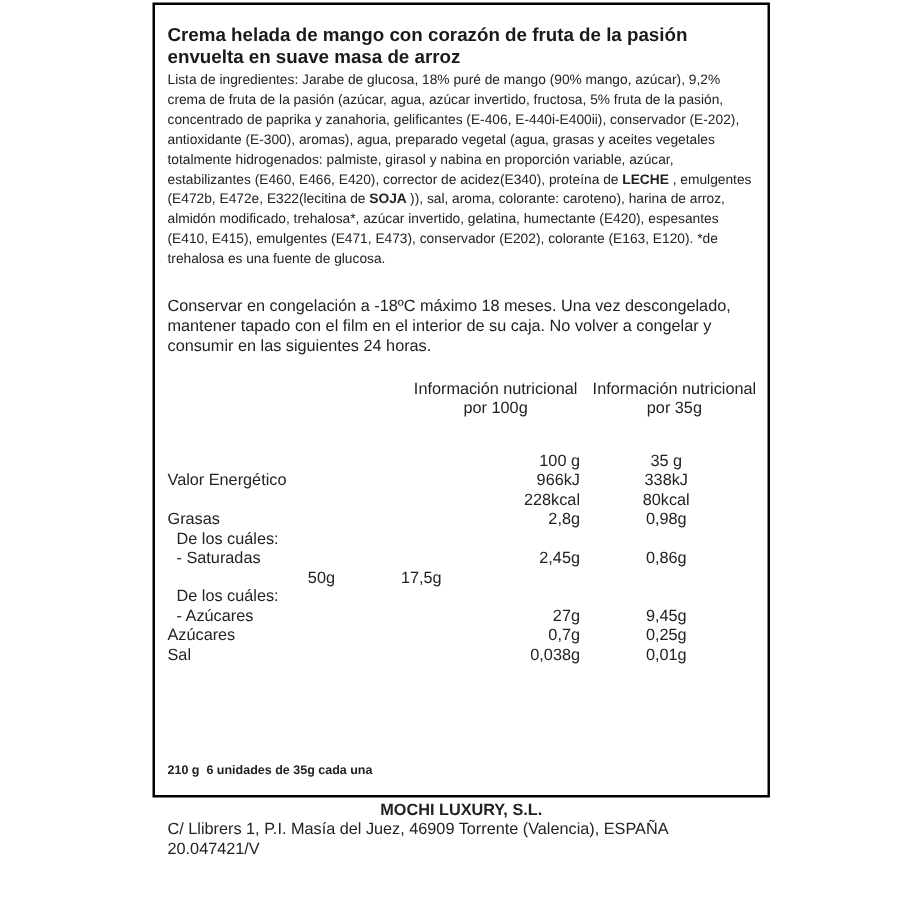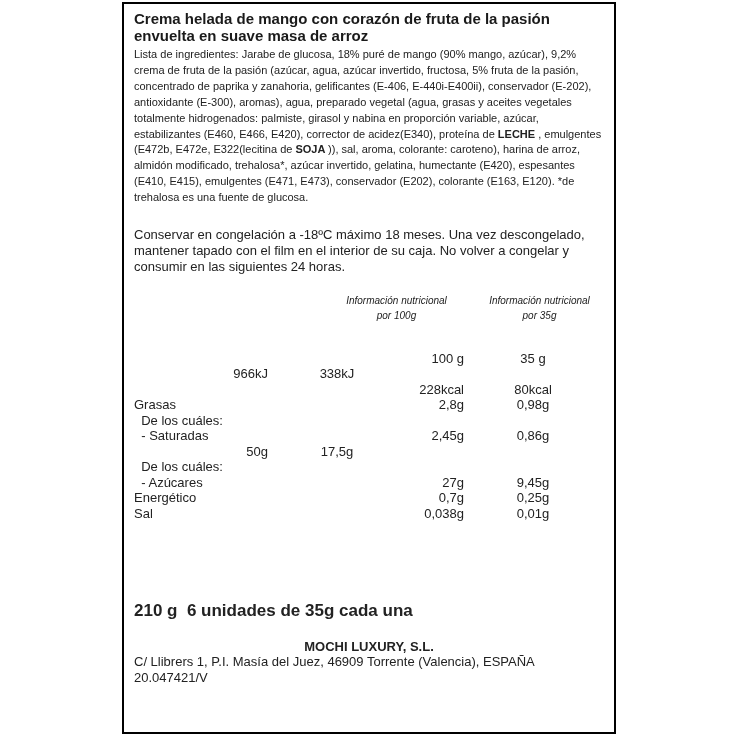--- a/index.html
+++ b/index.html
@@ -23,11 +23,11 @@
     left: 122px;
     top: 2px;
     width: 494px;
-    height: 732px;
+    height: 636px;
     box-sizing: border-box;
     border: 2px solid #000000;
     background: #ffffff;
-    padding: 6px 10px;
+    padding: 16px 10px;
   }
   .title {
     font-size: 15px;

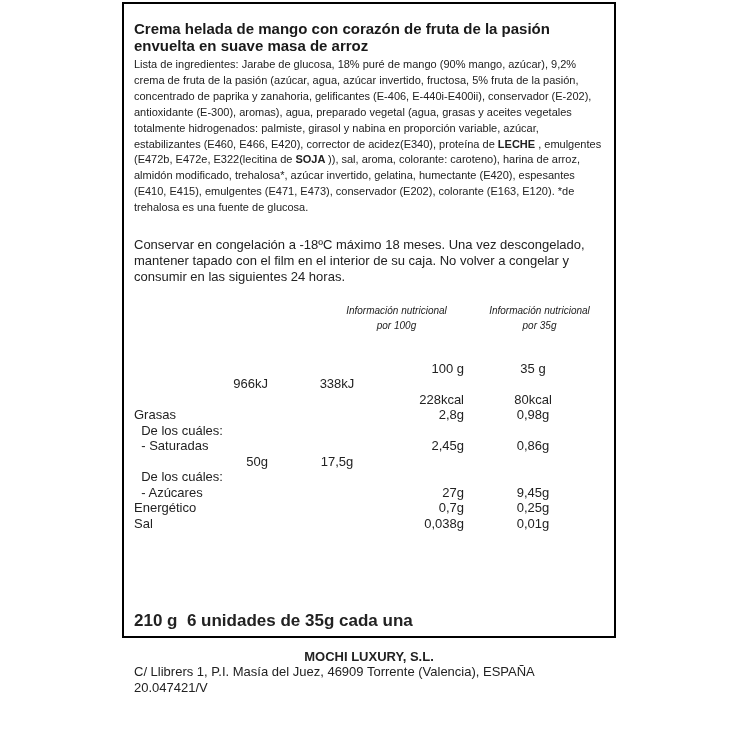--- a/index.html
+++ b/index.html
@@ -50,9 +50,8 @@
   .nutri-headers {
     display: flex;
     margin-top: 18px;
-    font-size: 10px;
+    font-size: 13px;
     line-height: 15px;
-    font-style: italic;
   }
   .nh-spacer { flex: 0 0 190px; }
   .nh {

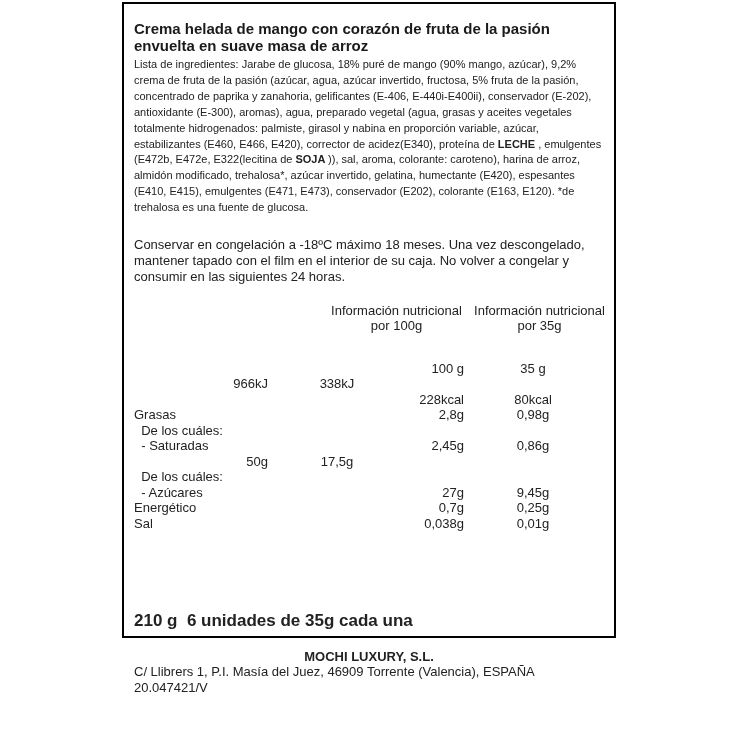--- a/index.html
+++ b/index.html
@@ -127,6 +127,7 @@
         <span class="ncell nv35">35 g</span>
       </div>
         <div class="nrow">
+        <span class="ncell nlabel">Valor Energético</span>
         <span class="ncell nv100">966kJ</span>
         <span class="ncell nv35">338kJ</span>
       </div>

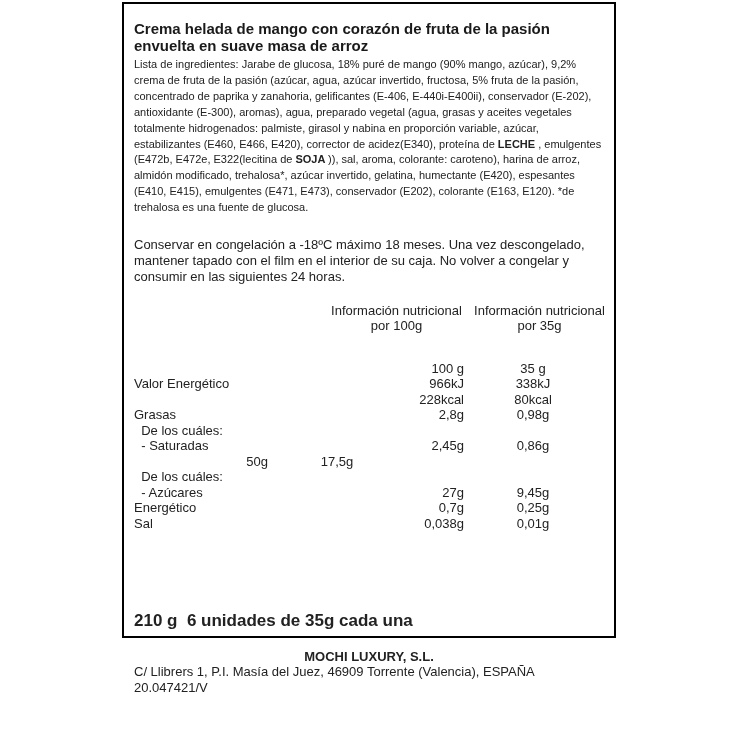--- a/index.html
+++ b/index.html
@@ -166,7 +166,7 @@
         <span class="ncell nv35">9,45g</span>
       </div>
         <div class="nrow">
-        <span class="ncell nlabel">Energético</span>
+        <span class="ncell nlabel">Azúcares</span>
         <span class="ncell nv100">0,7g</span>
         <span class="ncell nv35">0,25g</span>
       </div>

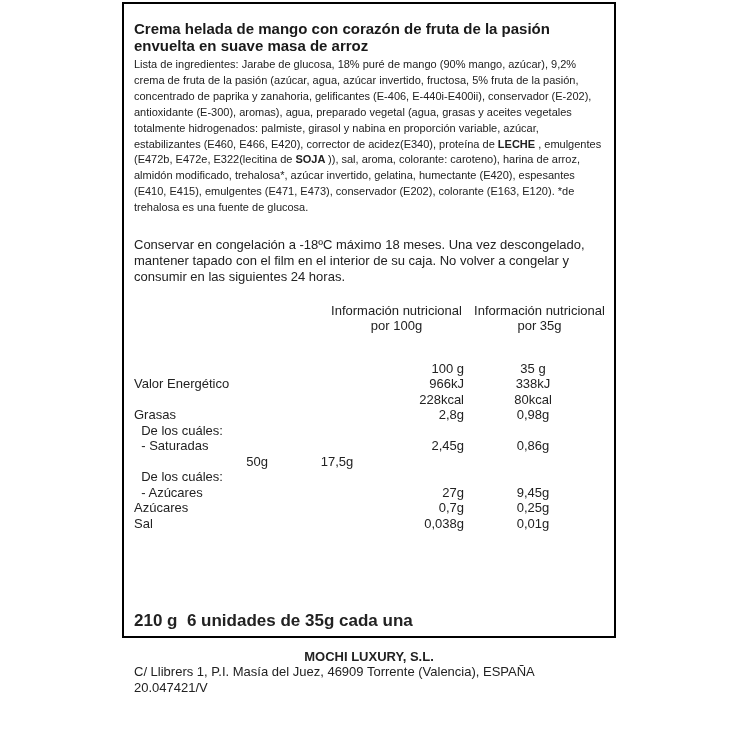--- a/index.html
+++ b/index.html
@@ -79,7 +79,7 @@
   .nv35  { flex: 0 0 138px; text-align: center; }
   .footer { margin-top: 80px; }
   .net-weight {
-    font-size: 17px;
+    font-size: 10px;
     font-weight: bold;
     margin: 0;
     white-space: pre-wrap;

